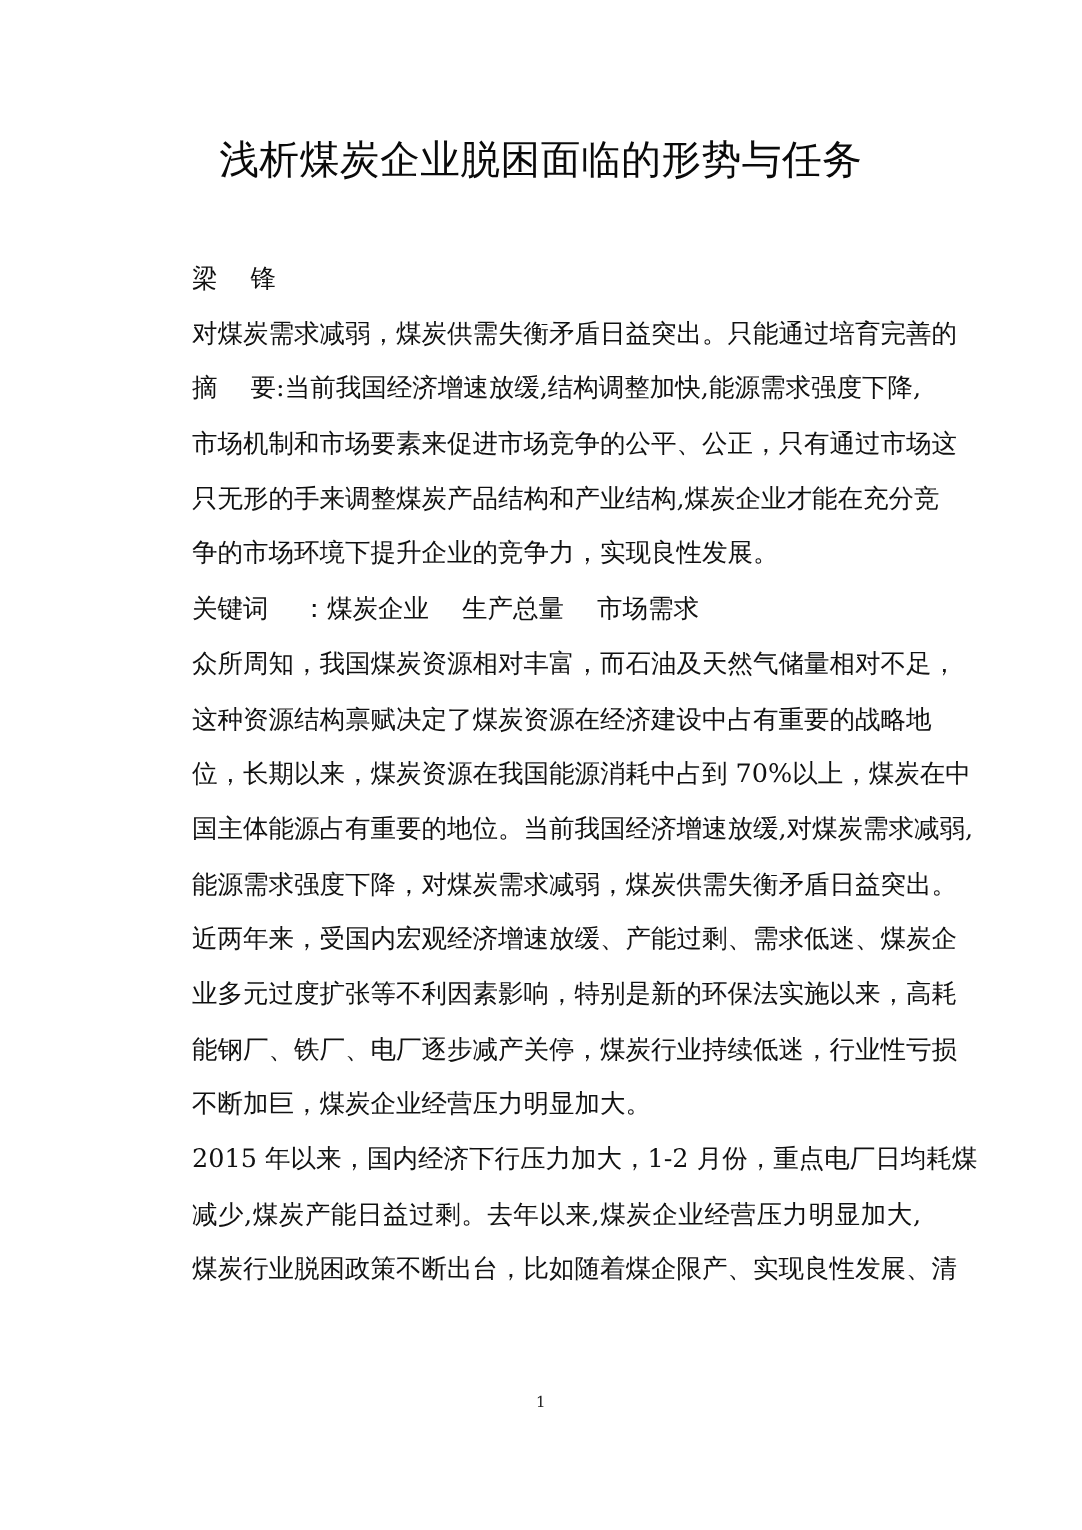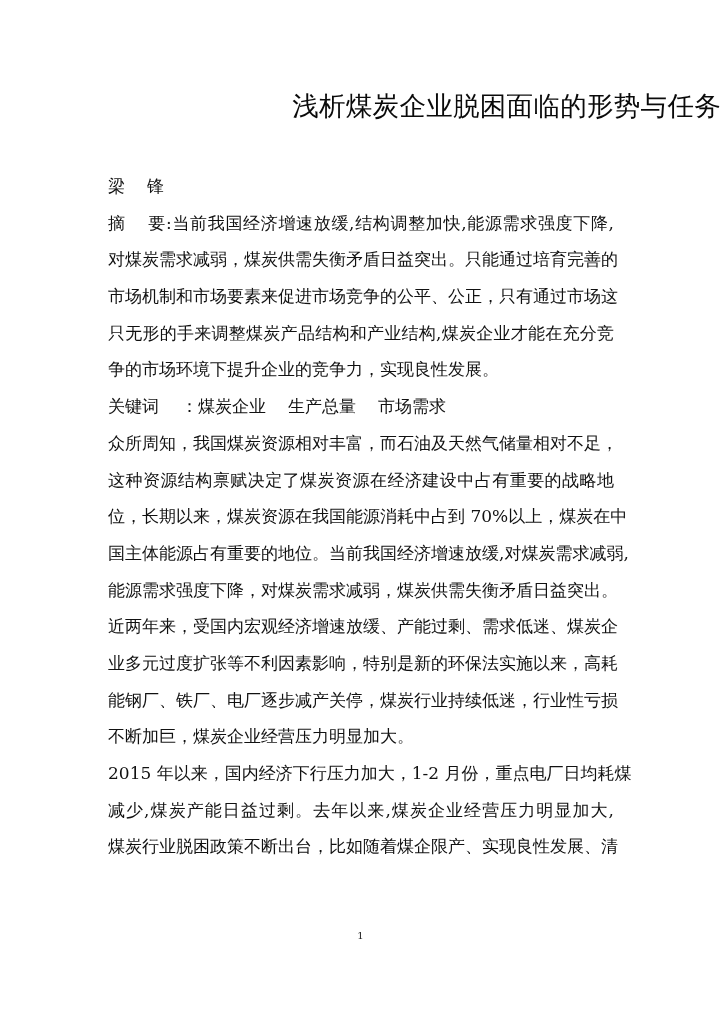--- a/index.html
+++ b/index.html
@@ -10,7 +10,7 @@
     }
     .page { position: absolute; left: 0; top: 0; width: 721px; height: 1020px; background: #fff; }
     .title {
-      position: absolute; left: 0; top: 88px; width: 721px; text-align: right;
+      position: absolute; left: 0; top: 88px; width: 721px; text-align: center;
       font-size: 26.5px; letter-spacing: 0.3px; color: #0a0a0a; white-space: nowrap;
     }
     .body-text {

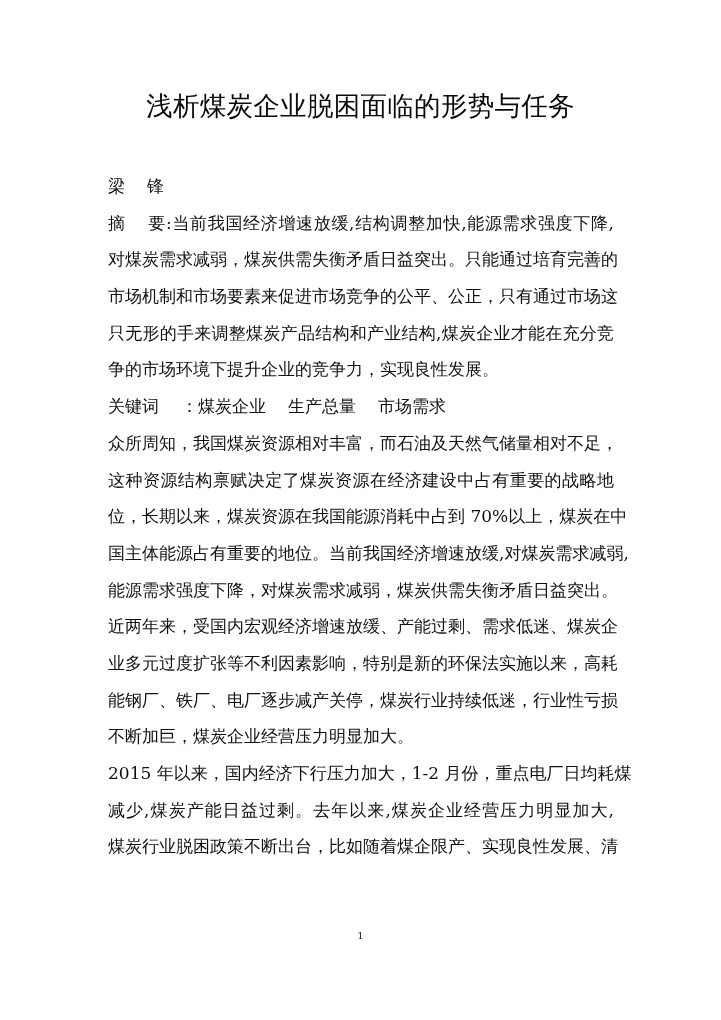--- a/index.html
+++ b/index.html
@@ -17,7 +17,7 @@
       position: absolute; left: 108px; top: 168px; width: 506px;
       font-size: 17px; line-height: 36.7px;
     }
-    .line { display: block; white-space: nowrap; height: 36.7px; text-align: justify; text-align-last: justify; }
+    .line { display: block; white-space: nowrap; height: 36.7px; text-align: justify; text-align-last: justify; margin-left: 20px; }
     .line.last { text-align-last: left; }
     .author { letter-spacing: 0; }
     .gap { display: inline-block; width: 22px; }

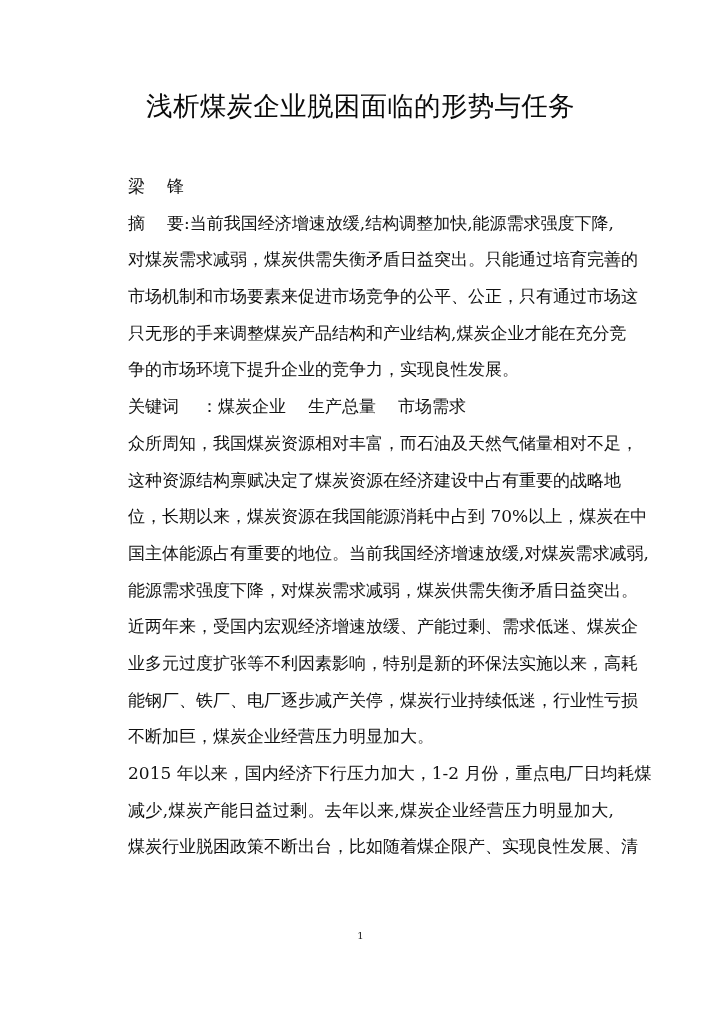--- a/index.html
+++ b/index.html
@@ -37,10 +37,10 @@
       <span>梁</span><span class="gap"></span><span>锋</span>
     </span>
 
+    <span class="line">对煤炭需求减弱，煤炭供需失衡矛盾日益突出。只能通过培育完善的</span>
     <span class="line">
       <span>摘</span><span class="gap"></span><span>要:</span><span>当前我国经济增速放缓,结构调整加快,能源需求强度下降,</span>
     </span>
-    <span class="line">对煤炭需求减弱，煤炭供需失衡矛盾日益突出。只能通过培育完善的</span>
     <span class="line">市场机制和市场要素来促进市场竞争的公平、公正，只有通过市场这</span>
     <span class="line">只无形的手来调整煤炭产品结构和产业结构,煤炭企业才能在充分竞</span>
     <span class="line last">争的市场环境下提升企业的竞争力，实现良性发展。</span>

